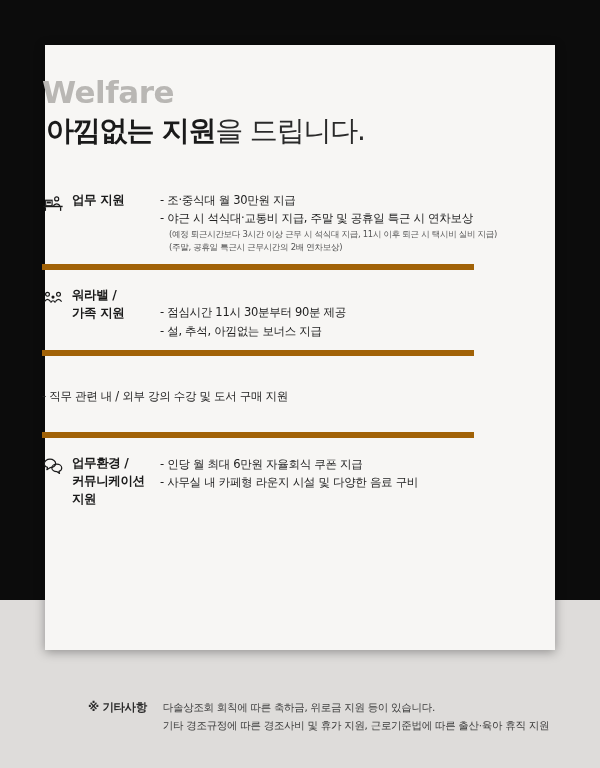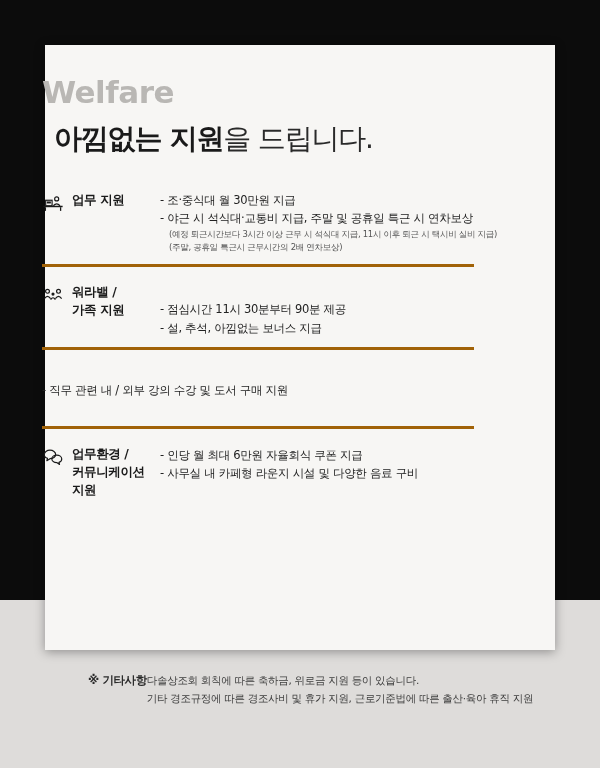--- a/index.html
+++ b/index.html
@@ -56,7 +56,7 @@
     color: #1a1a1a;
     letter-spacing: -1.2px;
     line-height: 1.25;
-    margin: 12px;
+    margin: 4px;
   }
   .title-ko .light {
     font-weight: normal;

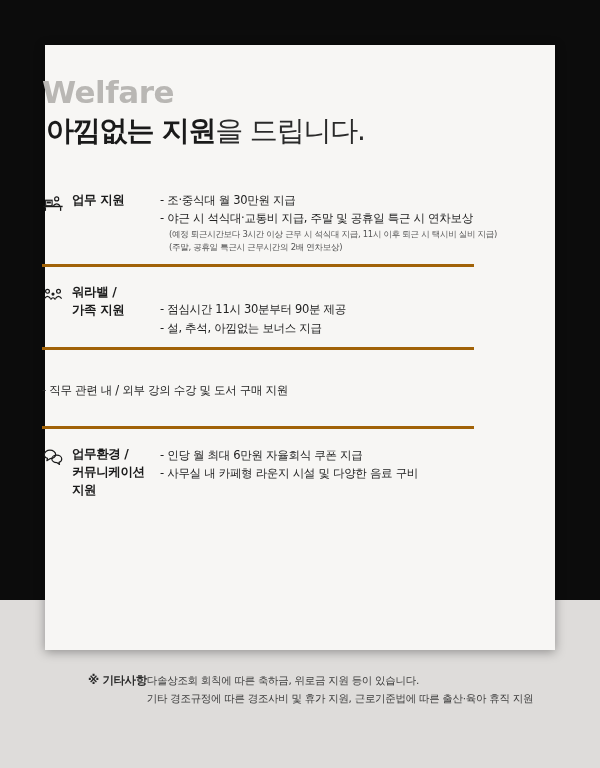--- a/index.html
+++ b/index.html
@@ -72,7 +72,7 @@
   .row {
     display: flex;
     align-items: flex-start;
-    border-top: 3px solid #a16207;
+    border-top: 6px solid #a16207;
     padding: 14px 0 10px 0;
   }
   .row.first {

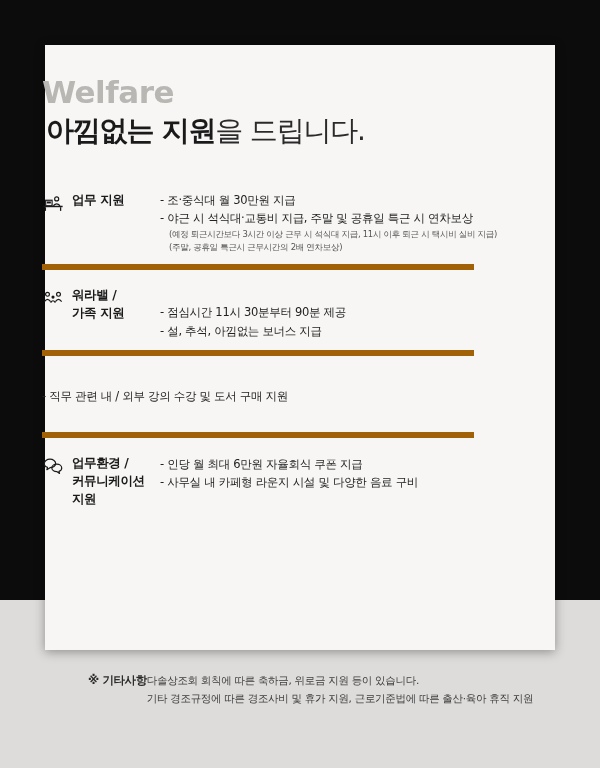--- a/index.html
+++ b/index.html
@@ -128,10 +128,11 @@
   .footer {
     position: absolute;
     left: 88px;
-    top: 672px;
+    top: 699px;
     width: 440px;
     display: flex;
     align-items: flex-start;
+    gap: 16px;
   }
   .footer-label {
     font-size: 11.5px;

